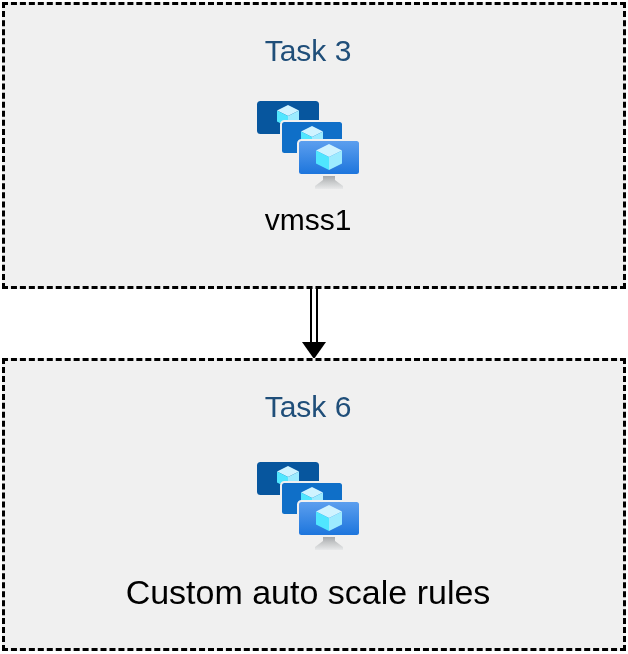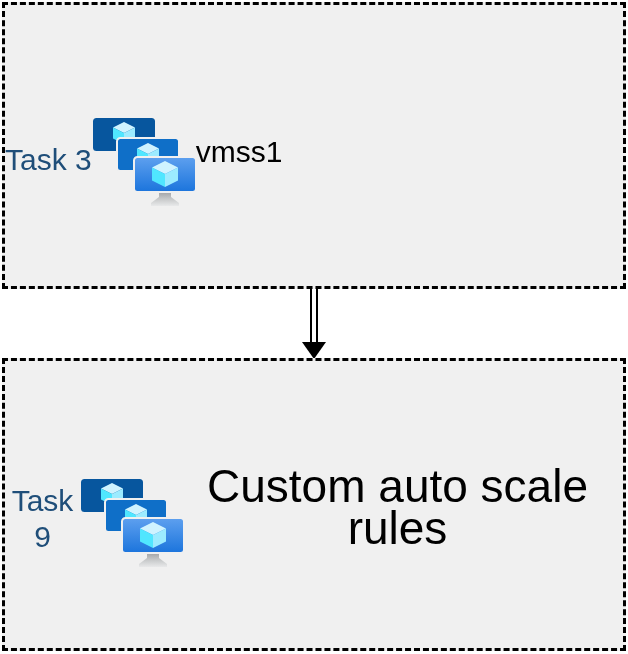--- a/index.html
+++ b/index.html
@@ -26,7 +26,7 @@
     background: var(--box-fill, #F0F0F0);
     border: 3px dashed var(--box-border, #000000);
     display: flex;
-    flex-direction: row;
+    flex-direction: column;
     align-items: center;
     padding-right: 12px; 
   }

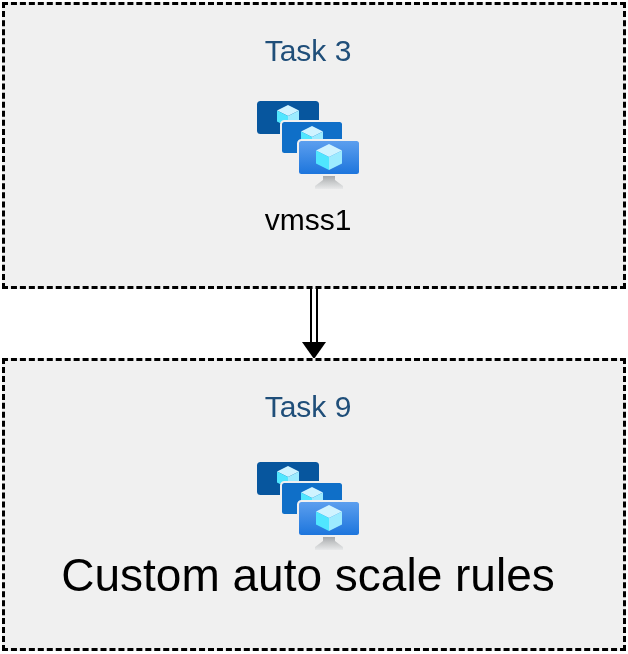--- a/index.html
+++ b/index.html
@@ -142,7 +142,7 @@
   </div>
 
   <section class="task-box box-4">
-    <h2 class="task-title">Task 9</h2>
+    <h2 class="task-title">Task 6</h2>
 
     <div class="vmss-icon">
       <svg width="104" height="88" viewBox="0 0 104 88" aria-hidden="true">

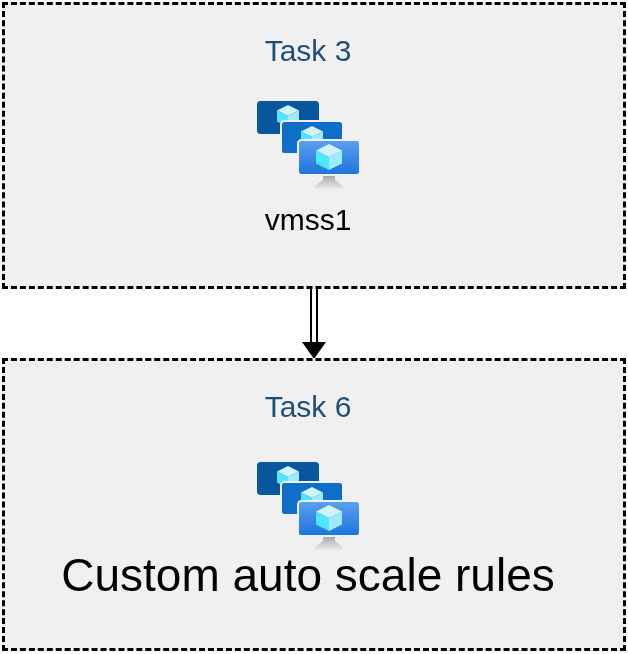--- a/index.html
+++ b/index.html
@@ -57,8 +57,8 @@
     line-height: 38px;
   }
   .caption--lg {
-    margin-top: 4px;
-    font-size: 46px;
+    margin-top: 21px;
+    font-size: 34px;
     line-height: 42px;
   }
   .caption-line { display: block; }

